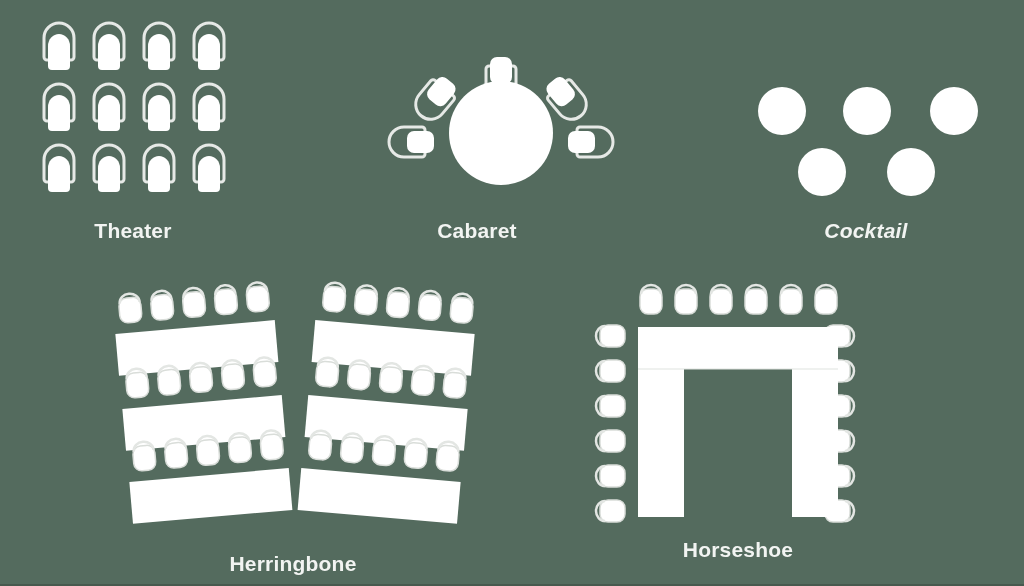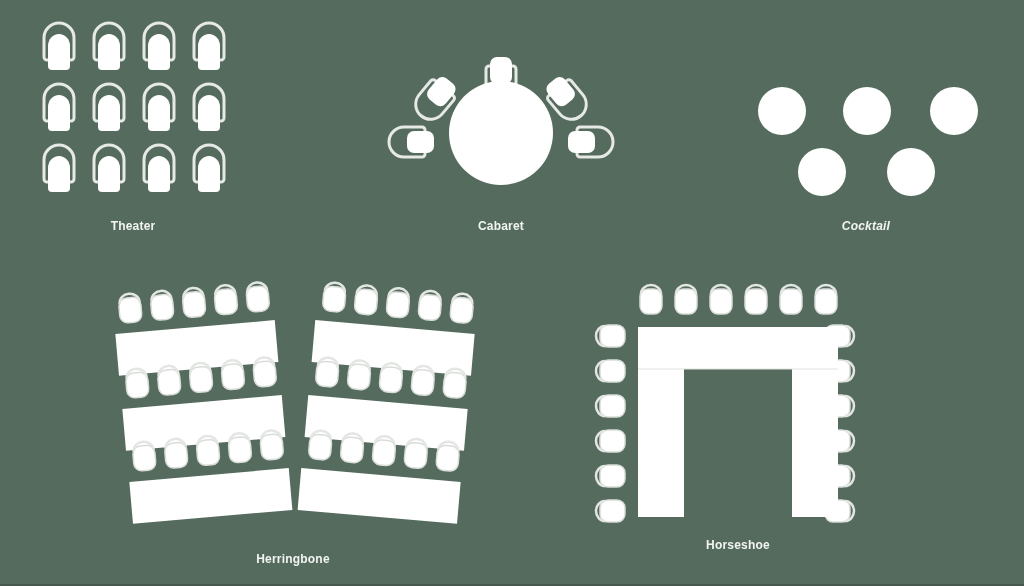--- a/index.html
+++ b/index.html
@@ -35,7 +35,7 @@
   .caption {
     position: absolute;
     color: #f2f4f2;
-    font-size: 12px;
+    font-size: 21px;
     font-weight: bold;
     letter-spacing: 0.2px;
     white-space: nowrap;

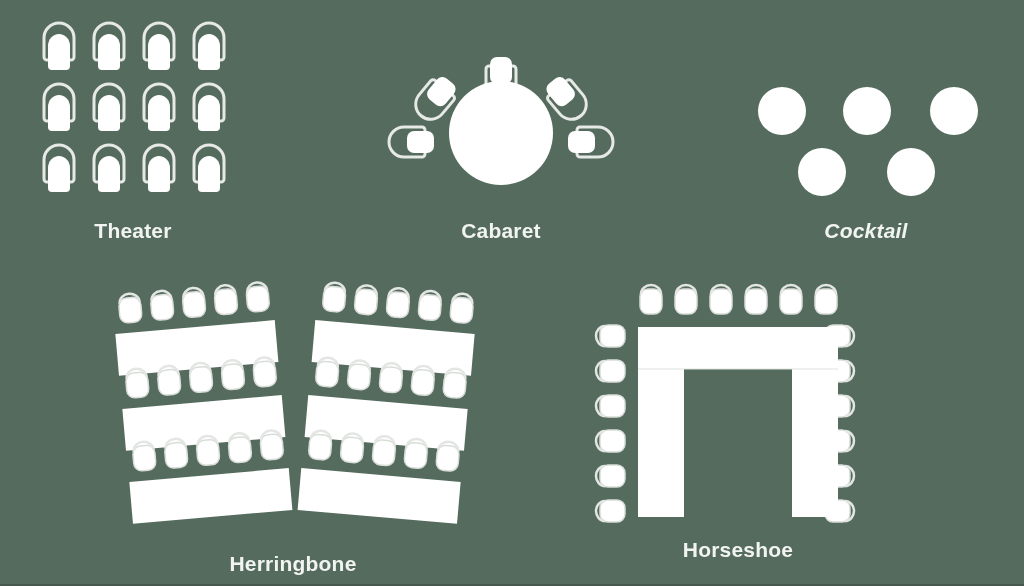--- a/index.html
+++ b/index.html
@@ -97,7 +97,7 @@
       <circle cx="121" cy="103" r="52" fill="#ffffff"></circle>
     </svg>
   </div>
-  <div class="caption" style="left:501px;top:219px;">Cabaret</div>
+  <div class="caption" style="left:477px;top:219px;">Cabaret</div>
 
   <div class="layout" style="left:740px;top:70px;width:260px;height:140px;">
     <svg width="260" height="140" viewBox="0 0 260 140">

